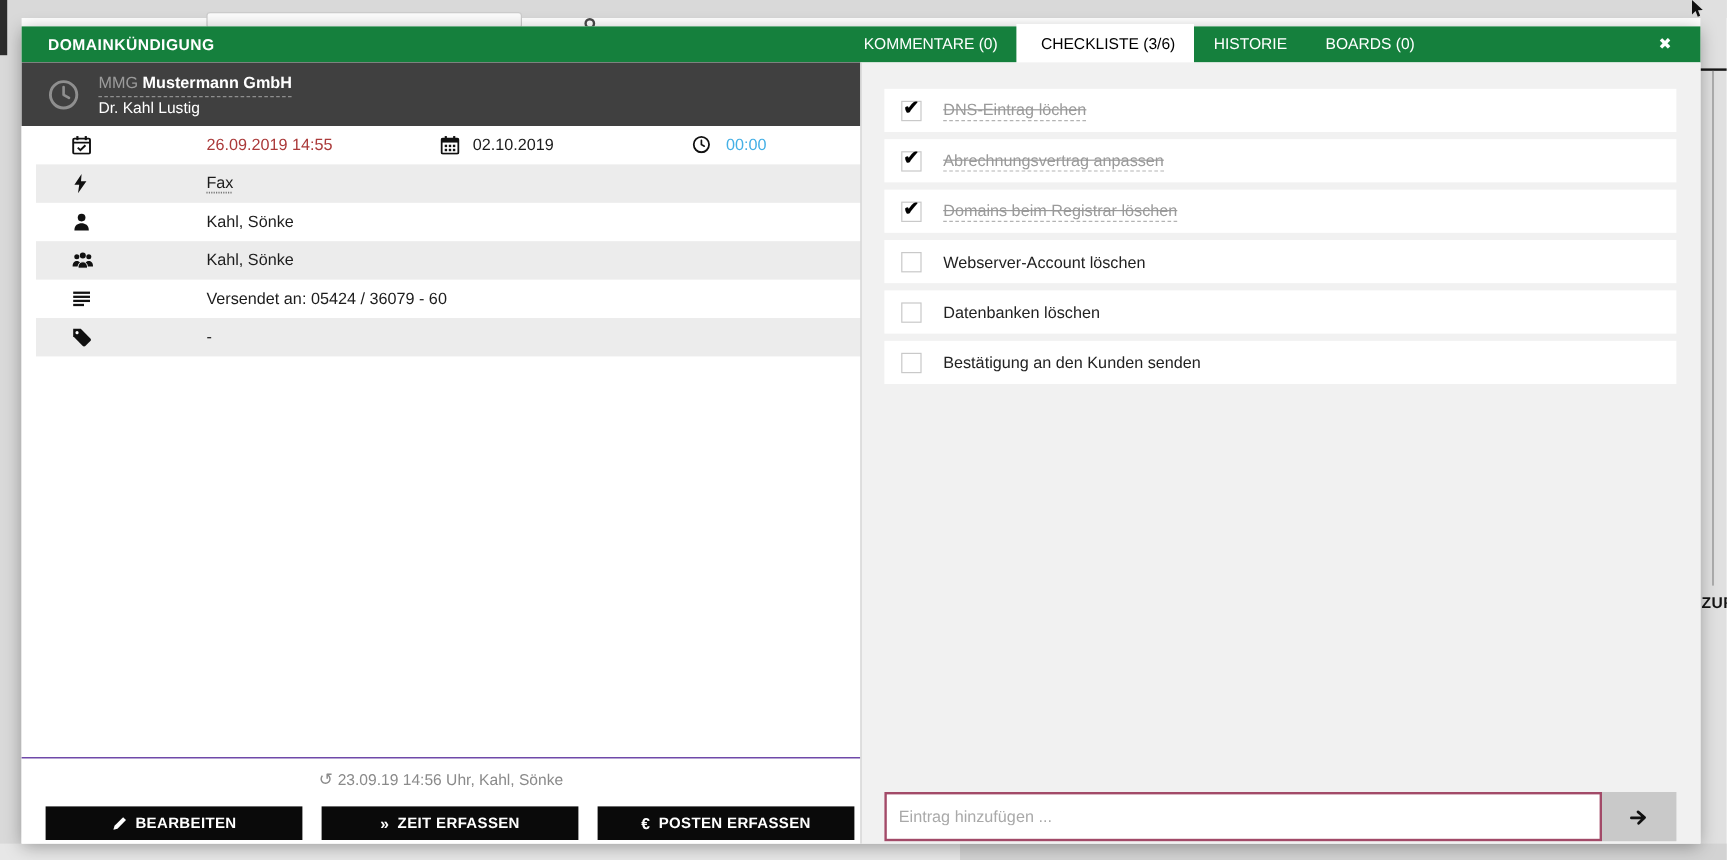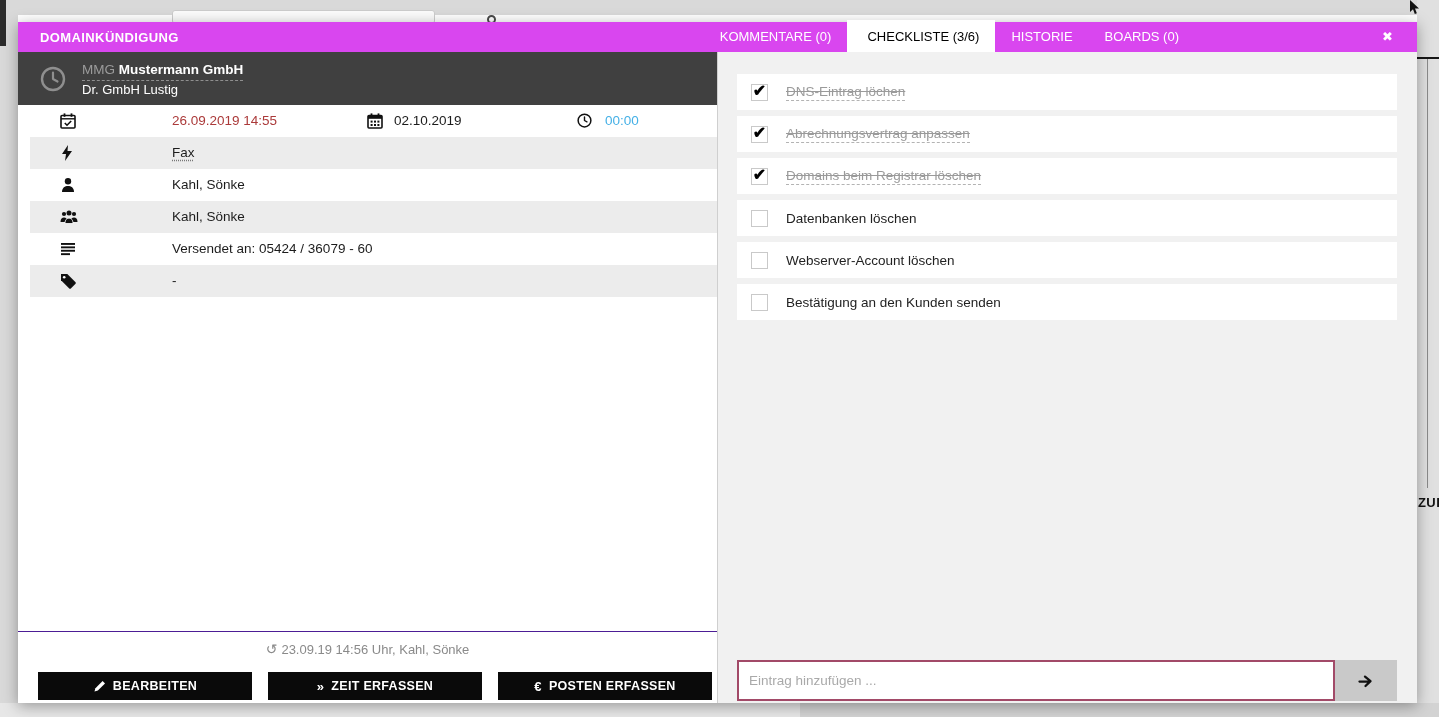--- a/index.html
+++ b/index.html
@@ -29,7 +29,7 @@
            background:#ffffff; box-shadow:0 3px 14px rgba(0,0,0,.35); }
 
   
-  .titlebar { position:absolute; left:0; top:0; width:1399px; height:30px; background:#d946ef;
+  .titlebar { position:absolute; left:0; top:0; width:1399px; height:30px; background:#15803d;
               display:flex; align-items:center; }
   .modal-title { color:#fff; font-size:13px; font-weight:bold; letter-spacing:.4px; margin-left:22px; }
   .tabs { display:flex; margin-left:auto; margin-right:222px; height:30px; }

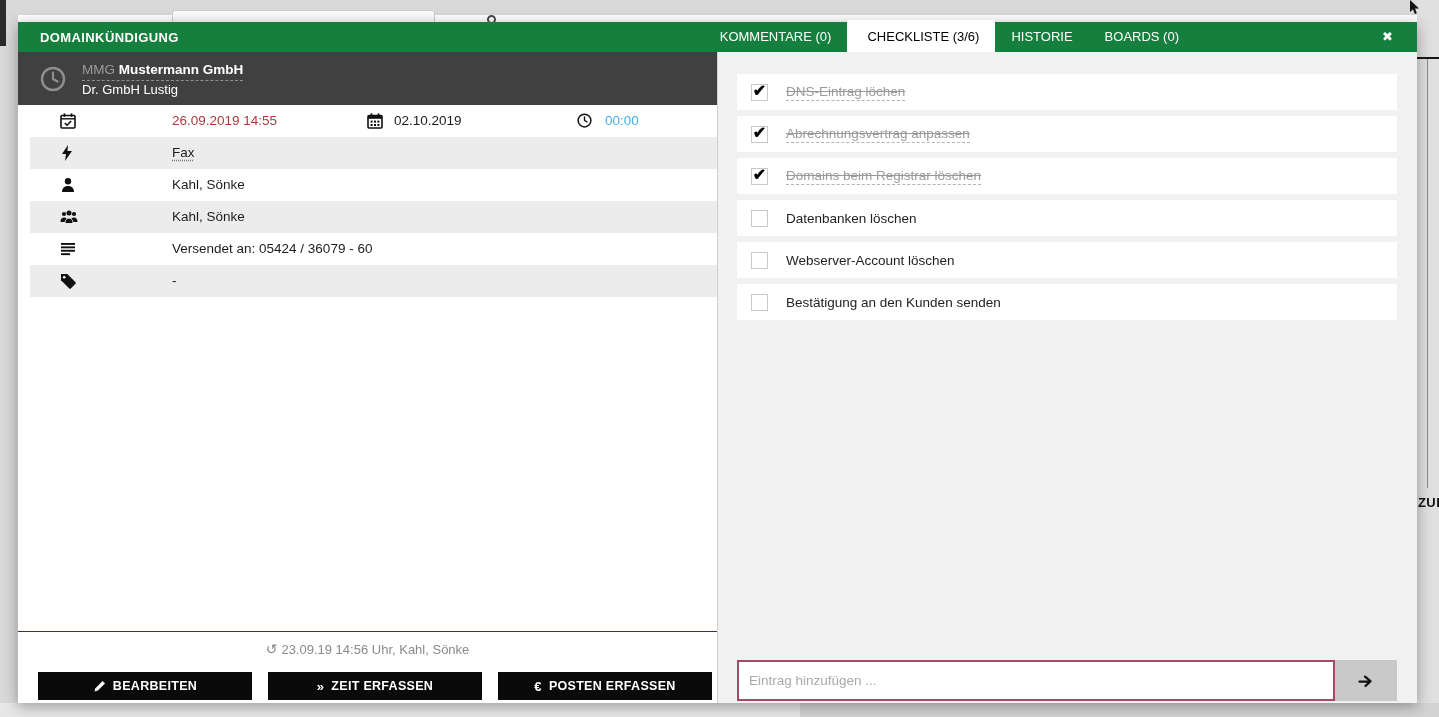--- a/index.html
+++ b/index.html
@@ -139,7 +139,7 @@
         </div>
         <div class="head-text">
           <span class="head-line1"><span class="co-short">MMG</span> <span class="co-name">Mustermann GmbH</span></span>
-          <div class="head-line2">Dr. GmbH Lustig</div>
+          <div class="head-line2">Dr. Kahl Lustig</div>
         </div>
       </div>
 

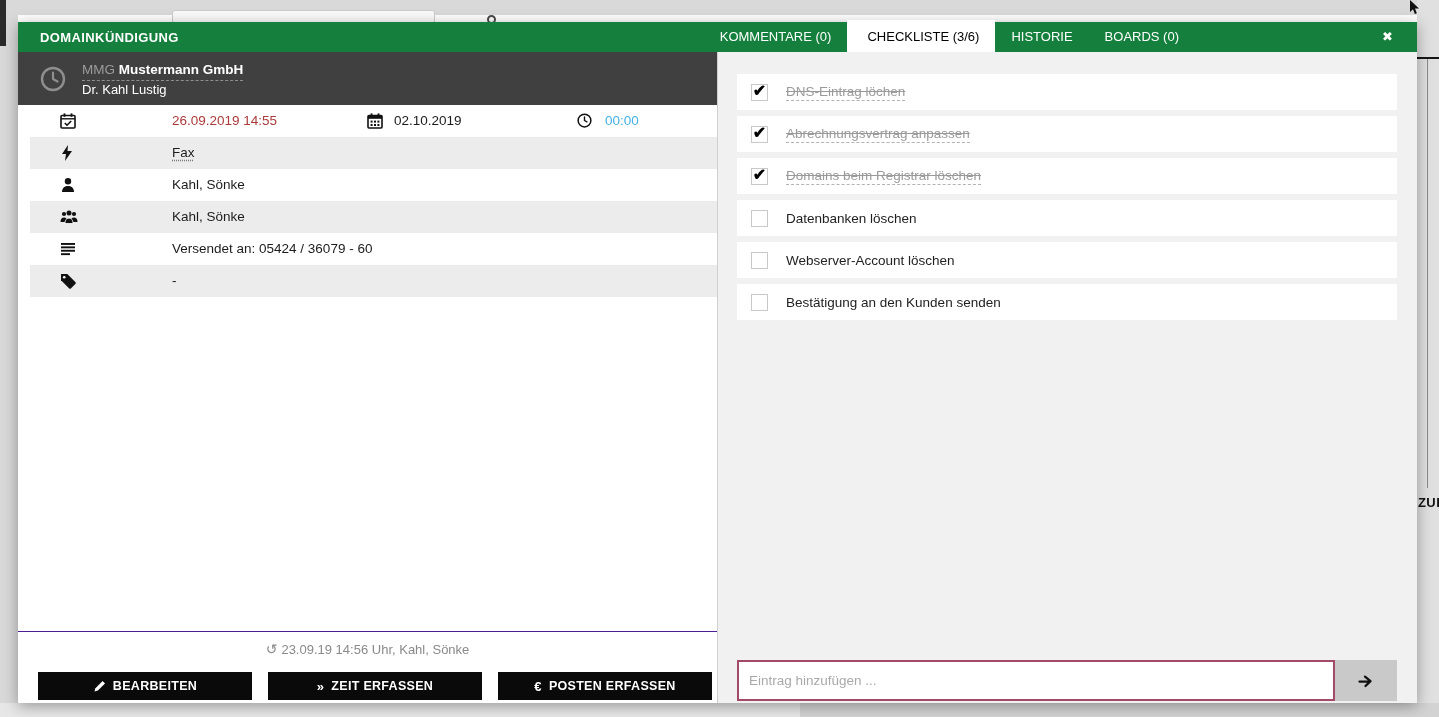--- a/index.html
+++ b/index.html
@@ -287,12 +287,12 @@
 
         <div class="cl-item">
           <span class="cl-box"></span>
-          <span class="cl-label">Datenbanken löschen</span>
+          <span class="cl-label">Webserver-Account löschen</span>
         </div>
 
         <div class="cl-item">
           <span class="cl-box"></span>
-          <span class="cl-label">Webserver-Account löschen</span>
+          <span class="cl-label">Datenbanken löschen</span>
         </div>
 
         <div class="cl-item">

